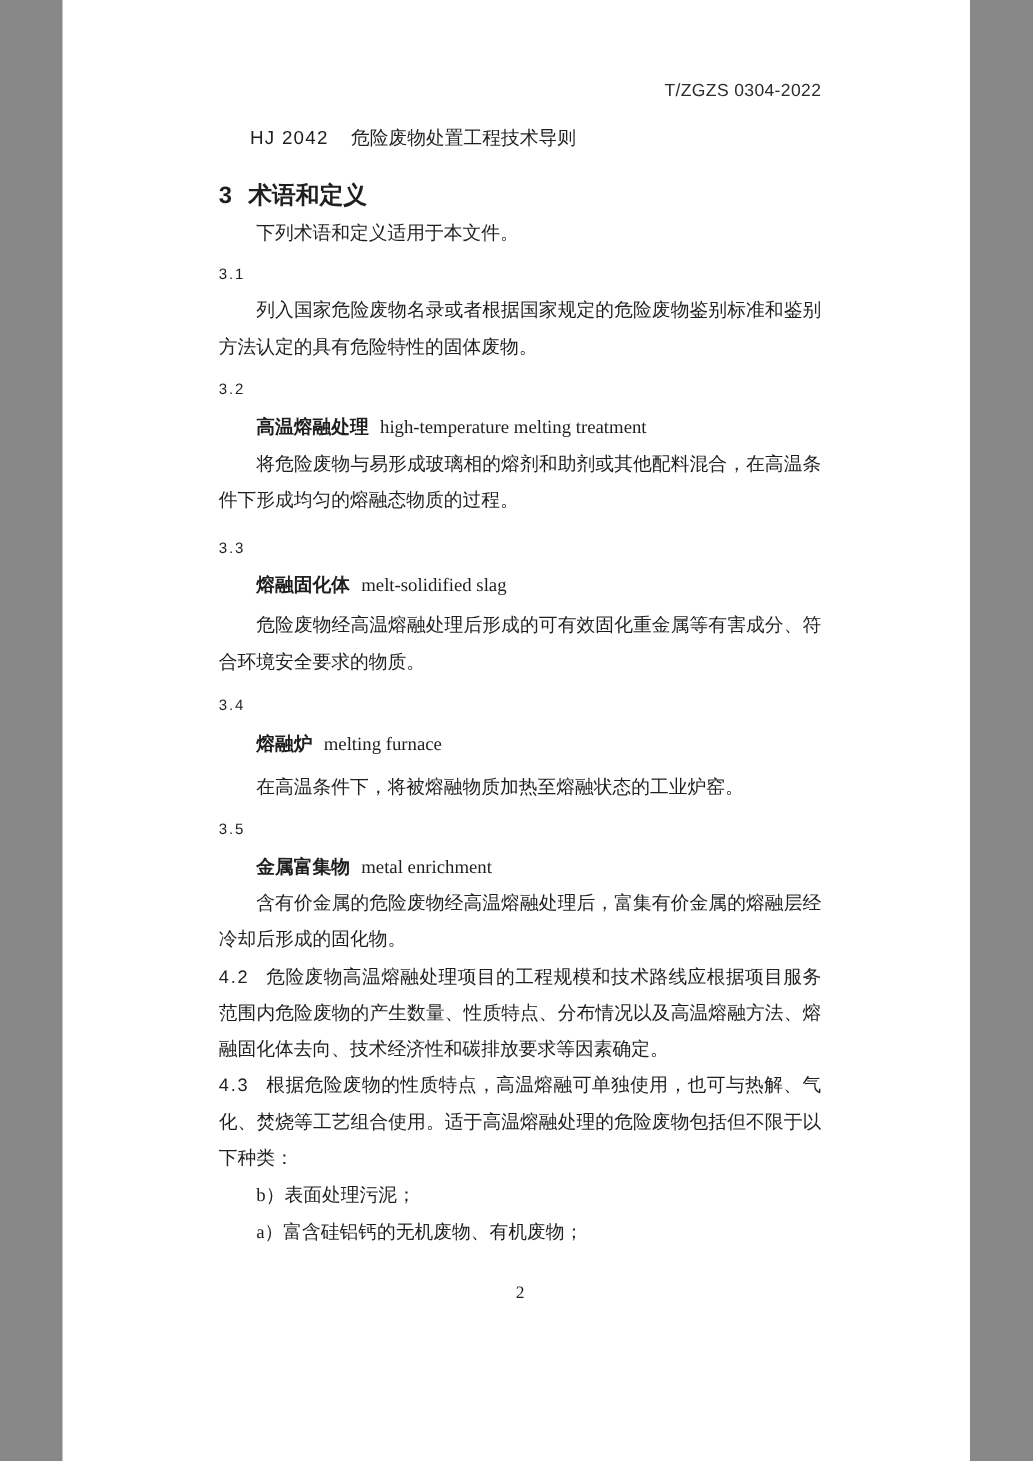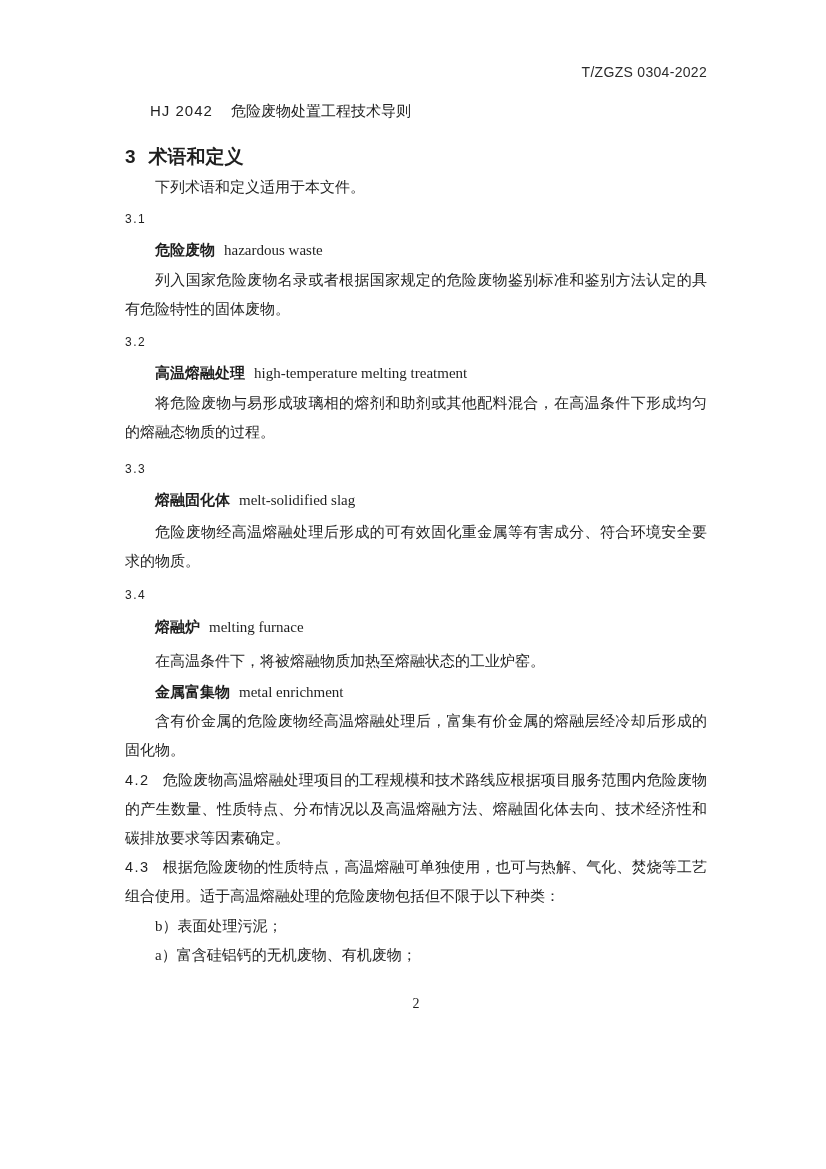--- a/index.html
+++ b/index.html
@@ -6,7 +6,7 @@
   html, body { background: #888; }
   .page {
     position: relative;
-    width: 826px;
+    width: 726px;
     height: 1169px;
     margin: 0 auto;
     background: #ffffff;

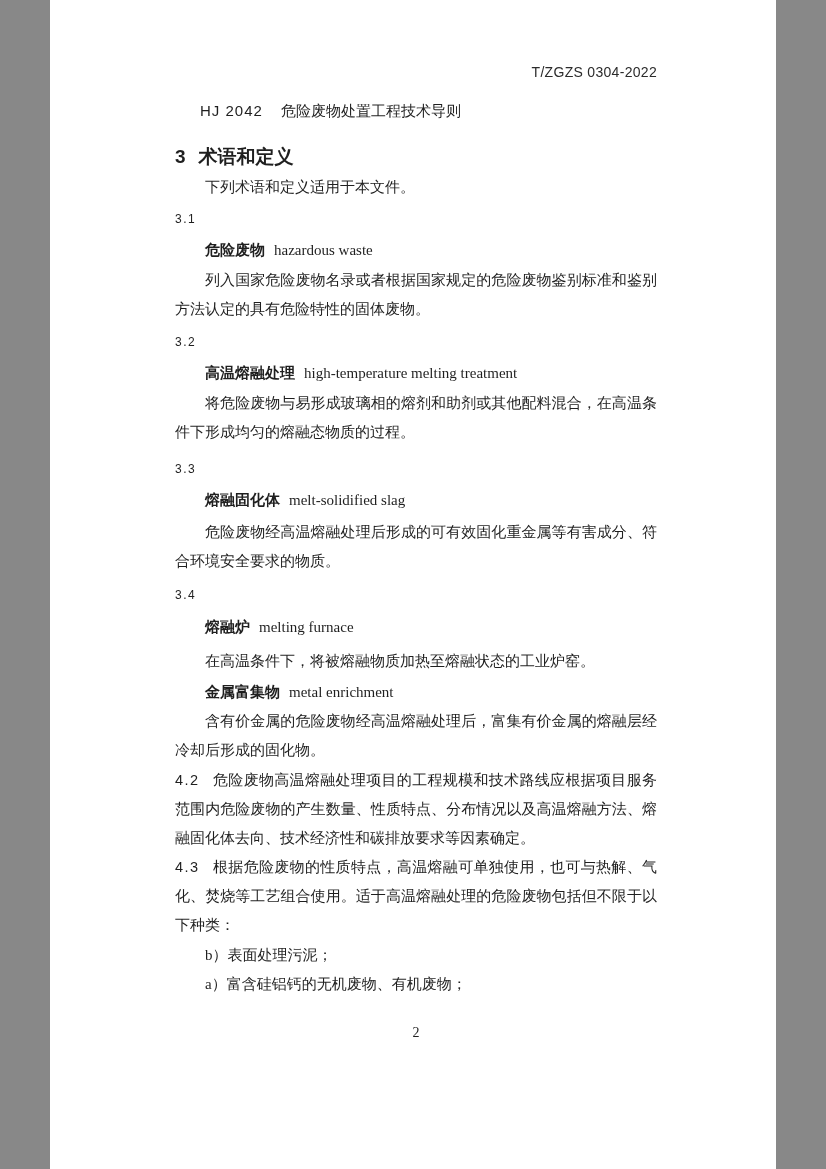--- a/index.html
+++ b/index.html
@@ -81,7 +81,6 @@
   <p class="intro">下列术语和定义适用于本文件。</p>
 
   <p class="term-num mt3">3.1</p>
-  <p class="term-line mt1"><span class="term-zh">危险废物</span><span class="term-en">hazardous waste</span></p>
   <p class="def mt1">列入国家危险废物名录或者根据国家规定的危险废物鉴别标准和鉴别方法认定的具有危险特性的固体废物。</p>
 
   <p class="term-num mt4">3.2</p>

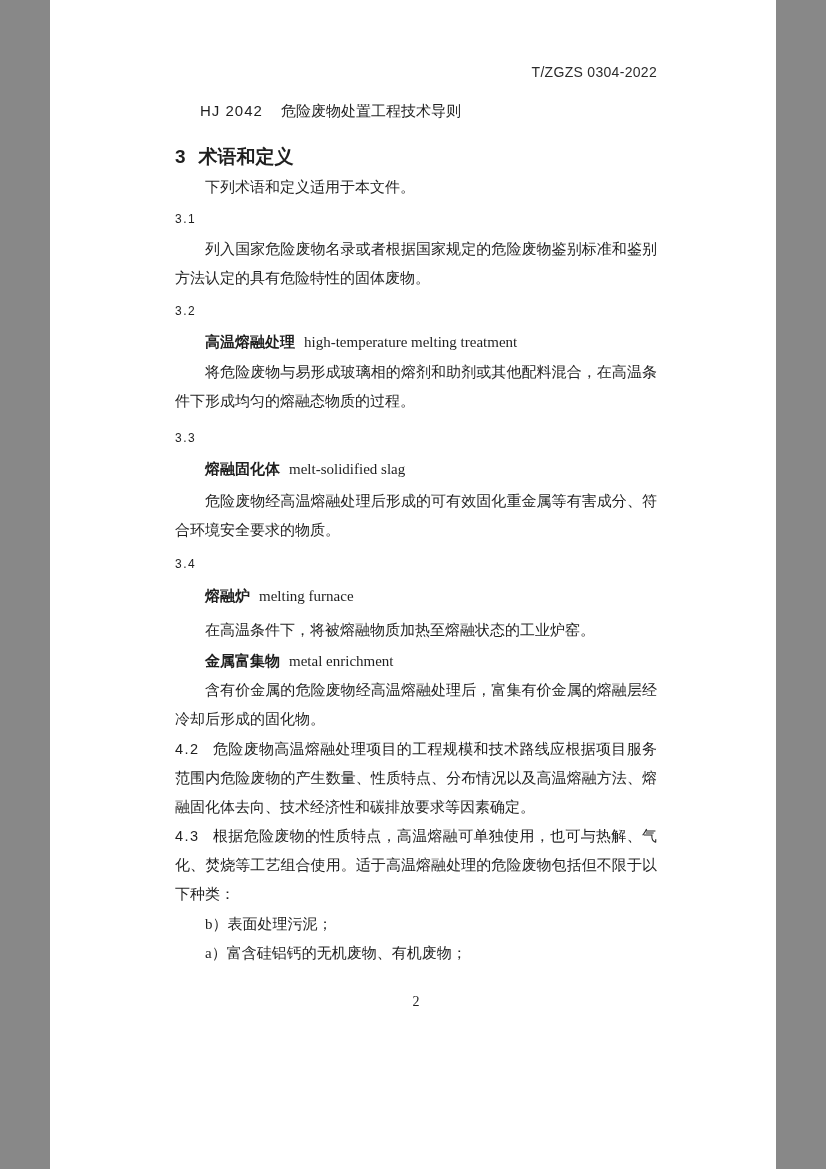--- a/index.html
+++ b/index.html
@@ -95,6 +95,7 @@
   <p class="term-line mt2"><span class="term-zh">熔融炉</span><span class="term-en">melting furnace</span></p>
   <p class="def mt5">在高温条件下，将被熔融物质加热至熔融状态的工业炉窑。</p>
 
+  <p class="term-num mt4">3.5</p>
   <p class="term-line mt1"><span class="term-zh">金属富集物</span><span class="term-en">metal enrichment</span></p>
   <p class="def mt0">含有价金属的危险废物经高温熔融处理后，富集有价金属的熔融层经冷却后形成的固化物。</p>
 

